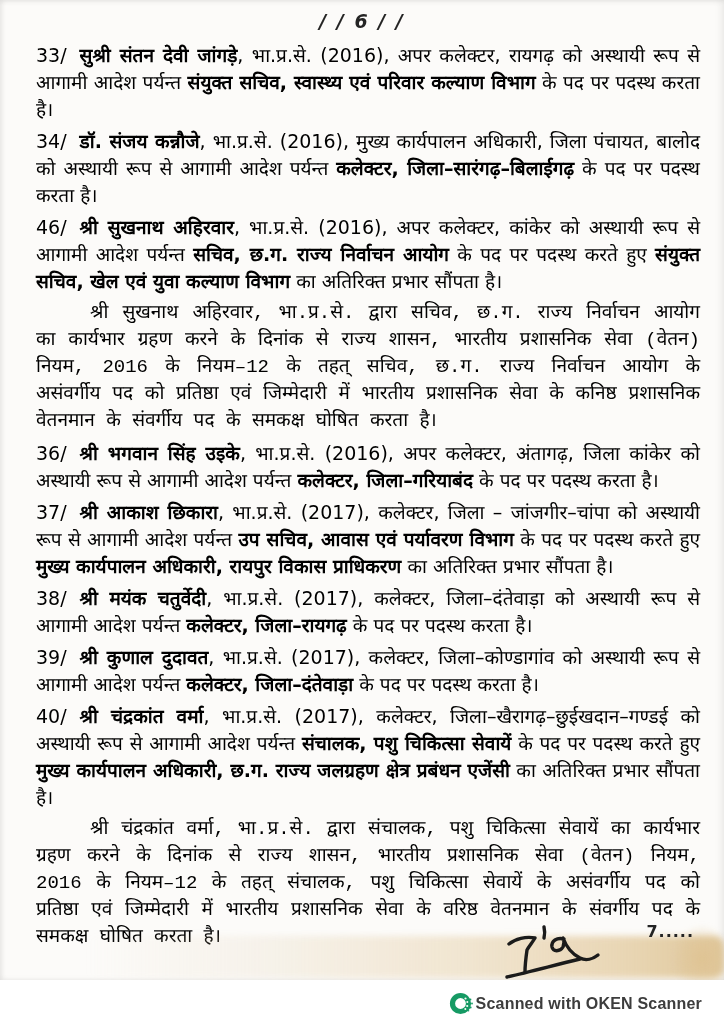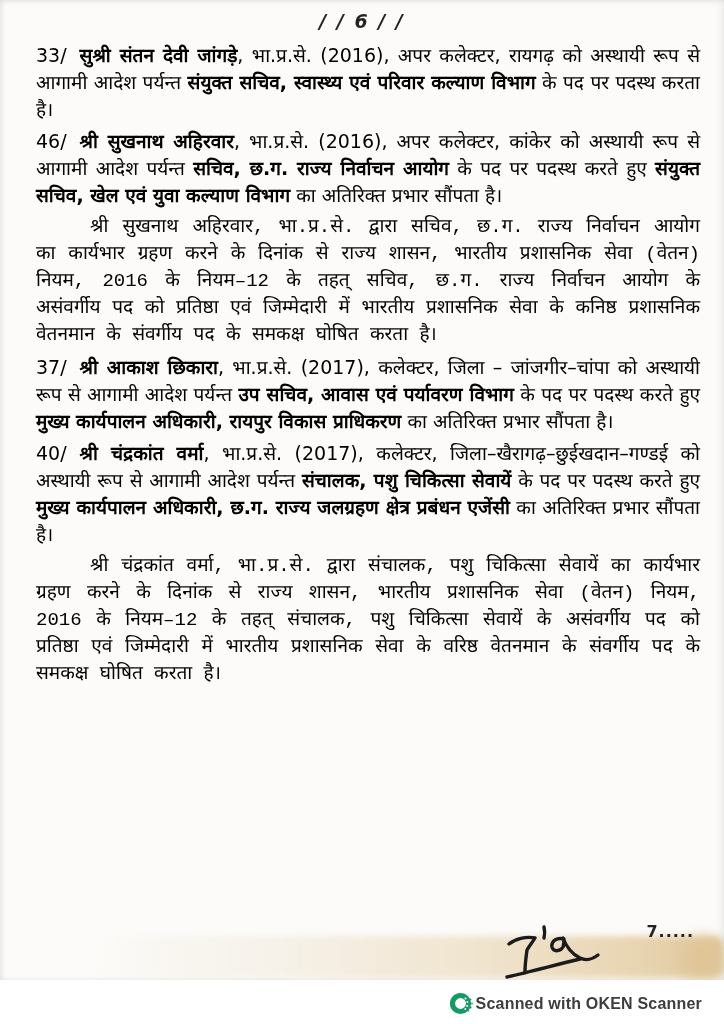--- a/index.html
+++ b/index.html
@@ -66,6 +66,7 @@
 
   <div class="doc-body">
       <div class="para"><span class="num">33/</span><span class="bold">सुश्री संतन देवी जांगड़े</span><span>, भा.प्र.से. (2016), अपर कलेक्टर, रायगढ़ को अस्थायी रूप से आगामी आदेश पर्यन्त </span><span class="bold">संयुक्त सचिव, स्वास्थ्य एवं परिवार कल्याण विभाग</span><span> के पद पर पदस्थ करता है।</span></div>
+      <div class="para"><span class="num">34/</span><span class="bold">डॉ. संजय कन्नौजे</span><span>, भा.प्र.से. (2016), मुख्य कार्यपालन अधिकारी, जिला पंचायत, बालोद को अस्थायी रूप से आगामी आदेश पर्यन्त </span><span class="bold">कलेक्टर, जिला–सारंगढ़–बिलाईगढ़</span><span> के पद पर पदस्थ करता है।</span></div>
       <div class="para"><span class="num">46/</span><span class="bold">श्री सुखनाथ अहिरवार</span><span>, भा.प्र.से. (2016), अपर कलेक्टर, कांकेर को अस्थायी रूप से आगामी आदेश पर्यन्त </span><span class="bold">सचिव, छ.ग. राज्य निर्वाचन आयोग</span><span> के पद पर पदस्थ करते हुए </span><span class="bold">संयुक्त सचिव, खेल एवं युवा कल्याण विभाग</span><span> का अतिरिक्त प्रभार सौंपता है।</span></div>
       <div class="para indent"><span>श्री सुखनाथ अहिरवार, भा.प्र.से. द्वारा सचिव, छ.ग. राज्य निर्वाचन आयोग का कार्यभार ग्रहण करने के दिनांक से राज्य शासन, भारतीय प्रशासनिक सेवा (वेतन) नियम, 2016 के नियम–12 के तहत् सचिव, छ.ग. राज्य निर्वाचन आयोग के असंवर्गीय पद को प्रतिष्ठा एवं जिम्मेदारी में भारतीय प्रशासनिक सेवा के कनिष्ठ प्रशासनिक वेतनमान के संवर्गीय पद के समकक्ष घोषित करता है।</span></div>
       <div class="para"><span class="num">37/</span><span class="bold">श्री आकाश छिकारा</span><span>, भा.प्र.से. (2017), कलेक्टर, जिला – जांजगीर–चांपा को अस्थायी रूप से आगामी आदेश पर्यन्त </span><span class="bold">उप सचिव, आवास एवं पर्यावरण विभाग</span><span> के पद पर पदस्थ करते हुए </span><span class="bold">मुख्य कार्यपालन अधिकारी, रायपुर विकास प्राधिकरण</span><span> का अतिरिक्त प्रभार सौंपता है।</span></div>

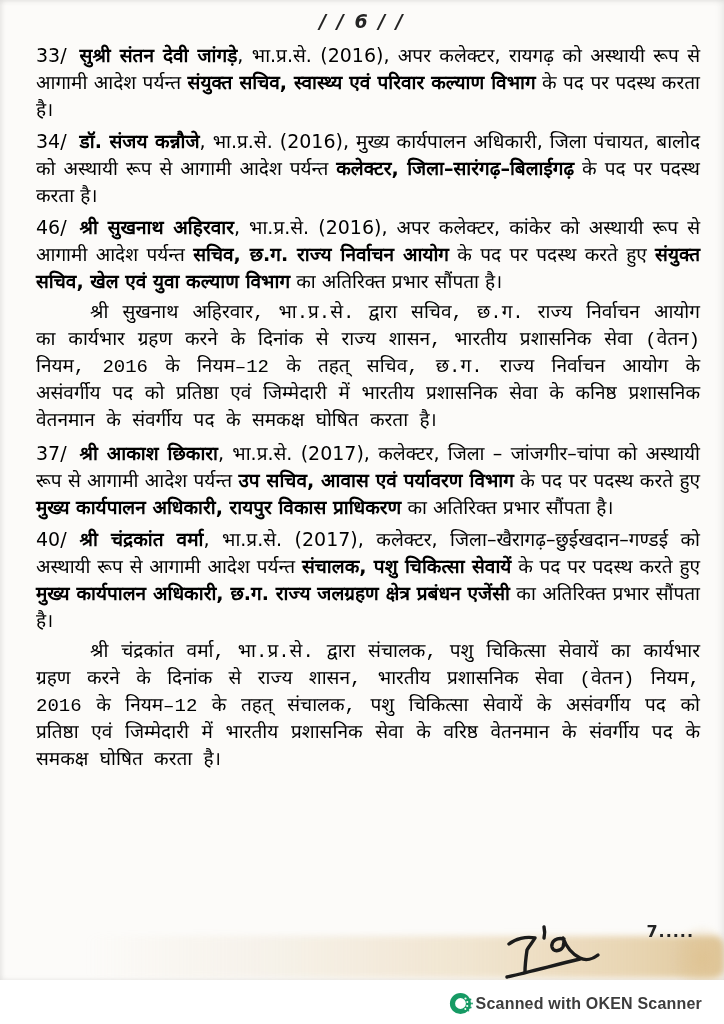--- a/index.html
+++ b/index.html
@@ -69,6 +69,7 @@
       <div class="para"><span class="num">34/</span><span class="bold">डॉ. संजय कन्नौजे</span><span>, भा.प्र.से. (2016), मुख्य कार्यपालन अधिकारी, जिला पंचायत, बालोद को अस्थायी रूप से आगामी आदेश पर्यन्त </span><span class="bold">कलेक्टर, जिला–सारंगढ़–बिलाईगढ़</span><span> के पद पर पदस्थ करता है।</span></div>
       <div class="para"><span class="num">46/</span><span class="bold">श्री सुखनाथ अहिरवार</span><span>, भा.प्र.से. (2016), अपर कलेक्टर, कांकेर को अस्थायी रूप से आगामी आदेश पर्यन्त </span><span class="bold">सचिव, छ.ग. राज्य निर्वाचन आयोग</span><span> के पद पर पदस्थ करते हुए </span><span class="bold">संयुक्त सचिव, खेल एवं युवा कल्याण विभाग</span><span> का अतिरिक्त प्रभार सौंपता है।</span></div>
       <div class="para indent"><span>श्री सुखनाथ अहिरवार, भा.प्र.से. द्वारा सचिव, छ.ग. राज्य निर्वाचन आयोग का कार्यभार ग्रहण करने के दिनांक से राज्य शासन, भारतीय प्रशासनिक सेवा (वेतन) नियम, 2016 के नियम–12 के तहत् सचिव, छ.ग. राज्य निर्वाचन आयोग के असंवर्गीय पद को प्रतिष्ठा एवं जिम्मेदारी में भारतीय प्रशासनिक सेवा के कनिष्ठ प्रशासनिक वेतनमान के संवर्गीय पद के समकक्ष घोषित करता है।</span></div>
+      <div class="para"><span class="num">36/</span><span class="bold">श्री भगवान सिंह उइके</span><span>, भा.प्र.से. (2016), अपर कलेक्टर, अंतागढ़, जिला कांकेर को अस्थायी रूप से आगामी आदेश पर्यन्त </span><span class="bold">कलेक्टर, जिला–गरियाबंद</span><span> के पद पर पदस्थ करता है।</span></div>
       <div class="para"><span class="num">37/</span><span class="bold">श्री आकाश छिकारा</span><span>, भा.प्र.से. (2017), कलेक्टर, जिला – जांजगीर–चांपा को अस्थायी रूप से आगामी आदेश पर्यन्त </span><span class="bold">उप सचिव, आवास एवं पर्यावरण विभाग</span><span> के पद पर पदस्थ करते हुए </span><span class="bold">मुख्य कार्यपालन अधिकारी, रायपुर विकास प्राधिकरण</span><span> का अतिरिक्त प्रभार सौंपता है।</span></div>
       <div class="para"><span class="num">40/</span><span class="bold">श्री चंद्रकांत वर्मा</span><span>, भा.प्र.से. (2017), कलेक्टर, जिला–खैरागढ़–छुईखदान–गण्डई को अस्थायी रूप से आगामी आदेश पर्यन्त </span><span class="bold">संचालक, पशु चिकित्सा सेवायें</span><span> के पद पर पदस्थ करते हुए </span><span class="bold">मुख्य कार्यपालन अधिकारी, छ.ग. राज्य जलग्रहण क्षेत्र प्रबंधन एजेंसी</span><span> का अतिरिक्त प्रभार सौंपता है।</span></div>
       <div class="para indent"><span>श्री चंद्रकांत वर्मा, भा.प्र.से. द्वारा संचालक, पशु चिकित्सा सेवायें का कार्यभार ग्रहण करने के दिनांक से राज्य शासन, भारतीय प्रशासनिक सेवा (वेतन) नियम, 2016 के नियम–12 के तहत् संचालक, पशु चिकित्सा सेवायें के असंवर्गीय पद को प्रतिष्ठा एवं जिम्मेदारी में भारतीय प्रशासनिक सेवा के वरिष्ठ वेतनमान के संवर्गीय पद के समकक्ष घोषित करता है।</span></div>

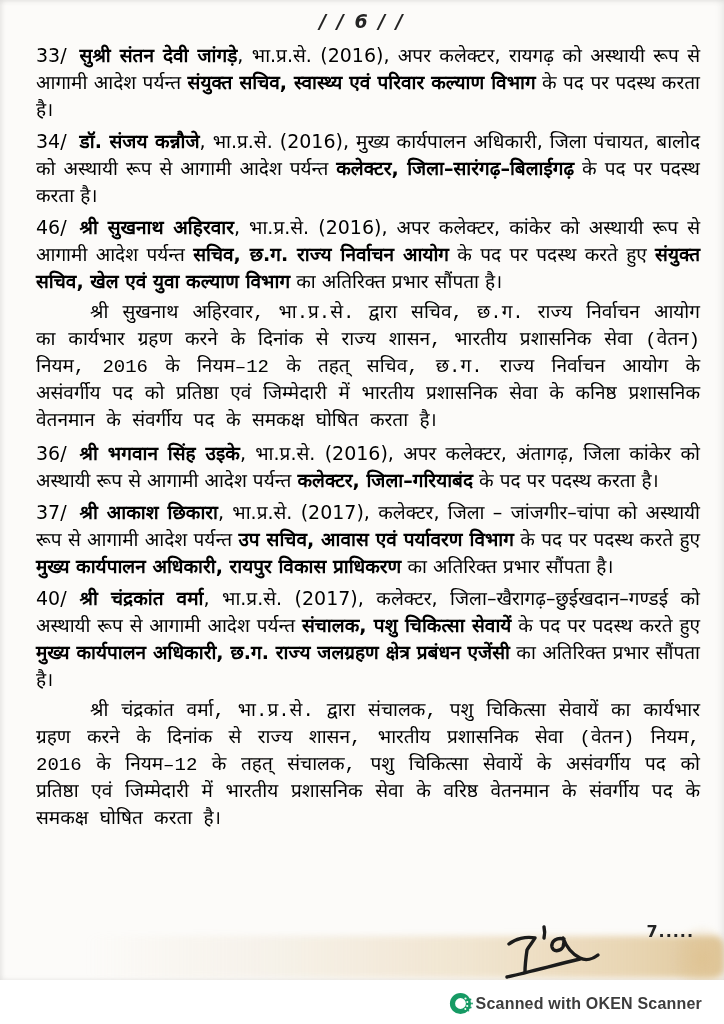--- a/index.html
+++ b/index.html
@@ -71,6 +71,7 @@
       <div class="para indent"><span>श्री सुखनाथ अहिरवार, भा.प्र.से. द्वारा सचिव, छ.ग. राज्य निर्वाचन आयोग का कार्यभार ग्रहण करने के दिनांक से राज्य शासन, भारतीय प्रशासनिक सेवा (वेतन) नियम, 2016 के नियम–12 के तहत् सचिव, छ.ग. राज्य निर्वाचन आयोग के असंवर्गीय पद को प्रतिष्ठा एवं जिम्मेदारी में भारतीय प्रशासनिक सेवा के कनिष्ठ प्रशासनिक वेतनमान के संवर्गीय पद के समकक्ष घोषित करता है।</span></div>
       <div class="para"><span class="num">36/</span><span class="bold">श्री भगवान सिंह उइके</span><span>, भा.प्र.से. (2016), अपर कलेक्टर, अंतागढ़, जिला कांकेर को अस्थायी रूप से आगामी आदेश पर्यन्त </span><span class="bold">कलेक्टर, जिला–गरियाबंद</span><span> के पद पर पदस्थ करता है।</span></div>
       <div class="para"><span class="num">37/</span><span class="bold">श्री आकाश छिकारा</span><span>, भा.प्र.से. (2017), कलेक्टर, जिला – जांजगीर–चांपा को अस्थायी रूप से आगामी आदेश पर्यन्त </span><span class="bold">उप सचिव, आवास एवं पर्यावरण विभाग</span><span> के पद पर पदस्थ करते हुए </span><span class="bold">मुख्य कार्यपालन अधिकारी, रायपुर विकास प्राधिकरण</span><span> का अतिरिक्त प्रभार सौंपता है।</span></div>
+      <div class="para"><span class="num">38/</span><span class="bold">श्री मयंक चतुर्वेदी</span><span>, भा.प्र.से. (2017), कलेक्टर, जिला–दंतेवाड़ा को अस्थायी रूप से आगामी आदेश पर्यन्त </span><span class="bold">कलेक्टर, जिला–रायगढ़</span><span> के पद पर पदस्थ करता है।</span></div>
       <div class="para"><span class="num">40/</span><span class="bold">श्री चंद्रकांत वर्मा</span><span>, भा.प्र.से. (2017), कलेक्टर, जिला–खैरागढ़–छुईखदान–गण्डई को अस्थायी रूप से आगामी आदेश पर्यन्त </span><span class="bold">संचालक, पशु चिकित्सा सेवायें</span><span> के पद पर पदस्थ करते हुए </span><span class="bold">मुख्य कार्यपालन अधिकारी, छ.ग. राज्य जलग्रहण क्षेत्र प्रबंधन एजेंसी</span><span> का अतिरिक्त प्रभार सौंपता है।</span></div>
       <div class="para indent"><span>श्री चंद्रकांत वर्मा, भा.प्र.से. द्वारा संचालक, पशु चिकित्सा सेवायें का कार्यभार ग्रहण करने के दिनांक से राज्य शासन, भारतीय प्रशासनिक सेवा (वेतन) नियम, 2016 के नियम–12 के तहत् संचालक, पशु चिकित्सा सेवायें के असंवर्गीय पद को प्रतिष्ठा एवं जिम्मेदारी में भारतीय प्रशासनिक सेवा के वरिष्ठ वेतनमान के संवर्गीय पद के समकक्ष घोषित करता है।</span></div>
     </div>

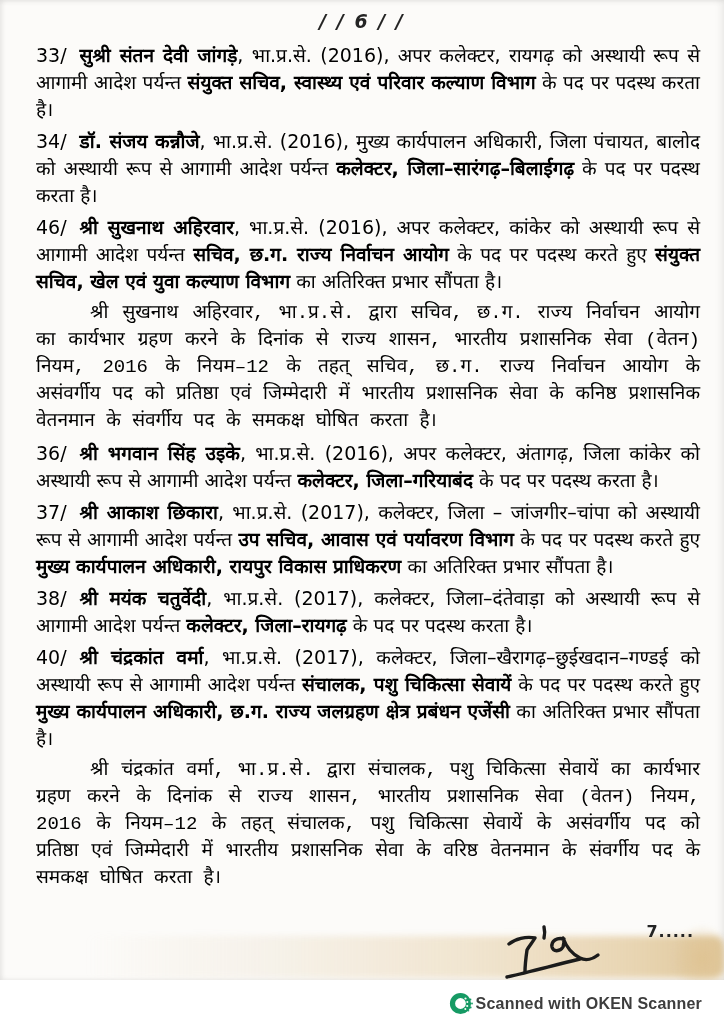--- a/index.html
+++ b/index.html
@@ -72,6 +72,7 @@
       <div class="para"><span class="num">36/</span><span class="bold">श्री भगवान सिंह उइके</span><span>, भा.प्र.से. (2016), अपर कलेक्टर, अंतागढ़, जिला कांकेर को अस्थायी रूप से आगामी आदेश पर्यन्त </span><span class="bold">कलेक्टर, जिला–गरियाबंद</span><span> के पद पर पदस्थ करता है।</span></div>
       <div class="para"><span class="num">37/</span><span class="bold">श्री आकाश छिकारा</span><span>, भा.प्र.से. (2017), कलेक्टर, जिला – जांजगीर–चांपा को अस्थायी रूप से आगामी आदेश पर्यन्त </span><span class="bold">उप सचिव, आवास एवं पर्यावरण विभाग</span><span> के पद पर पदस्थ करते हुए </span><span class="bold">मुख्य कार्यपालन अधिकारी, रायपुर विकास प्राधिकरण</span><span> का अतिरिक्त प्रभार सौंपता है।</span></div>
       <div class="para"><span class="num">38/</span><span class="bold">श्री मयंक चतुर्वेदी</span><span>, भा.प्र.से. (2017), कलेक्टर, जिला–दंतेवाड़ा को अस्थायी रूप से आगामी आदेश पर्यन्त </span><span class="bold">कलेक्टर, जिला–रायगढ़</span><span> के पद पर पदस्थ करता है।</span></div>
+      <div class="para"><span class="num">39/</span><span class="bold">श्री कुणाल दुदावत</span><span>, भा.प्र.से. (2017), कलेक्टर, जिला–कोण्डागांव को अस्थायी रूप से आगामी आदेश पर्यन्त </span><span class="bold">कलेक्टर, जिला–दंतेवाड़ा</span><span> के पद पर पदस्थ करता है।</span></div>
       <div class="para"><span class="num">40/</span><span class="bold">श्री चंद्रकांत वर्मा</span><span>, भा.प्र.से. (2017), कलेक्टर, जिला–खैरागढ़–छुईखदान–गण्डई को अस्थायी रूप से आगामी आदेश पर्यन्त </span><span class="bold">संचालक, पशु चिकित्सा सेवायें</span><span> के पद पर पदस्थ करते हुए </span><span class="bold">मुख्य कार्यपालन अधिकारी, छ.ग. राज्य जलग्रहण क्षेत्र प्रबंधन एजेंसी</span><span> का अतिरिक्त प्रभार सौंपता है।</span></div>
       <div class="para indent"><span>श्री चंद्रकांत वर्मा, भा.प्र.से. द्वारा संचालक, पशु चिकित्सा सेवायें का कार्यभार ग्रहण करने के दिनांक से राज्य शासन, भारतीय प्रशासनिक सेवा (वेतन) नियम, 2016 के नियम–12 के तहत् संचालक, पशु चिकित्सा सेवायें के असंवर्गीय पद को प्रतिष्ठा एवं जिम्मेदारी में भारतीय प्रशासनिक सेवा के वरिष्ठ वेतनमान के संवर्गीय पद के समकक्ष घोषित करता है।</span></div>
     </div>

